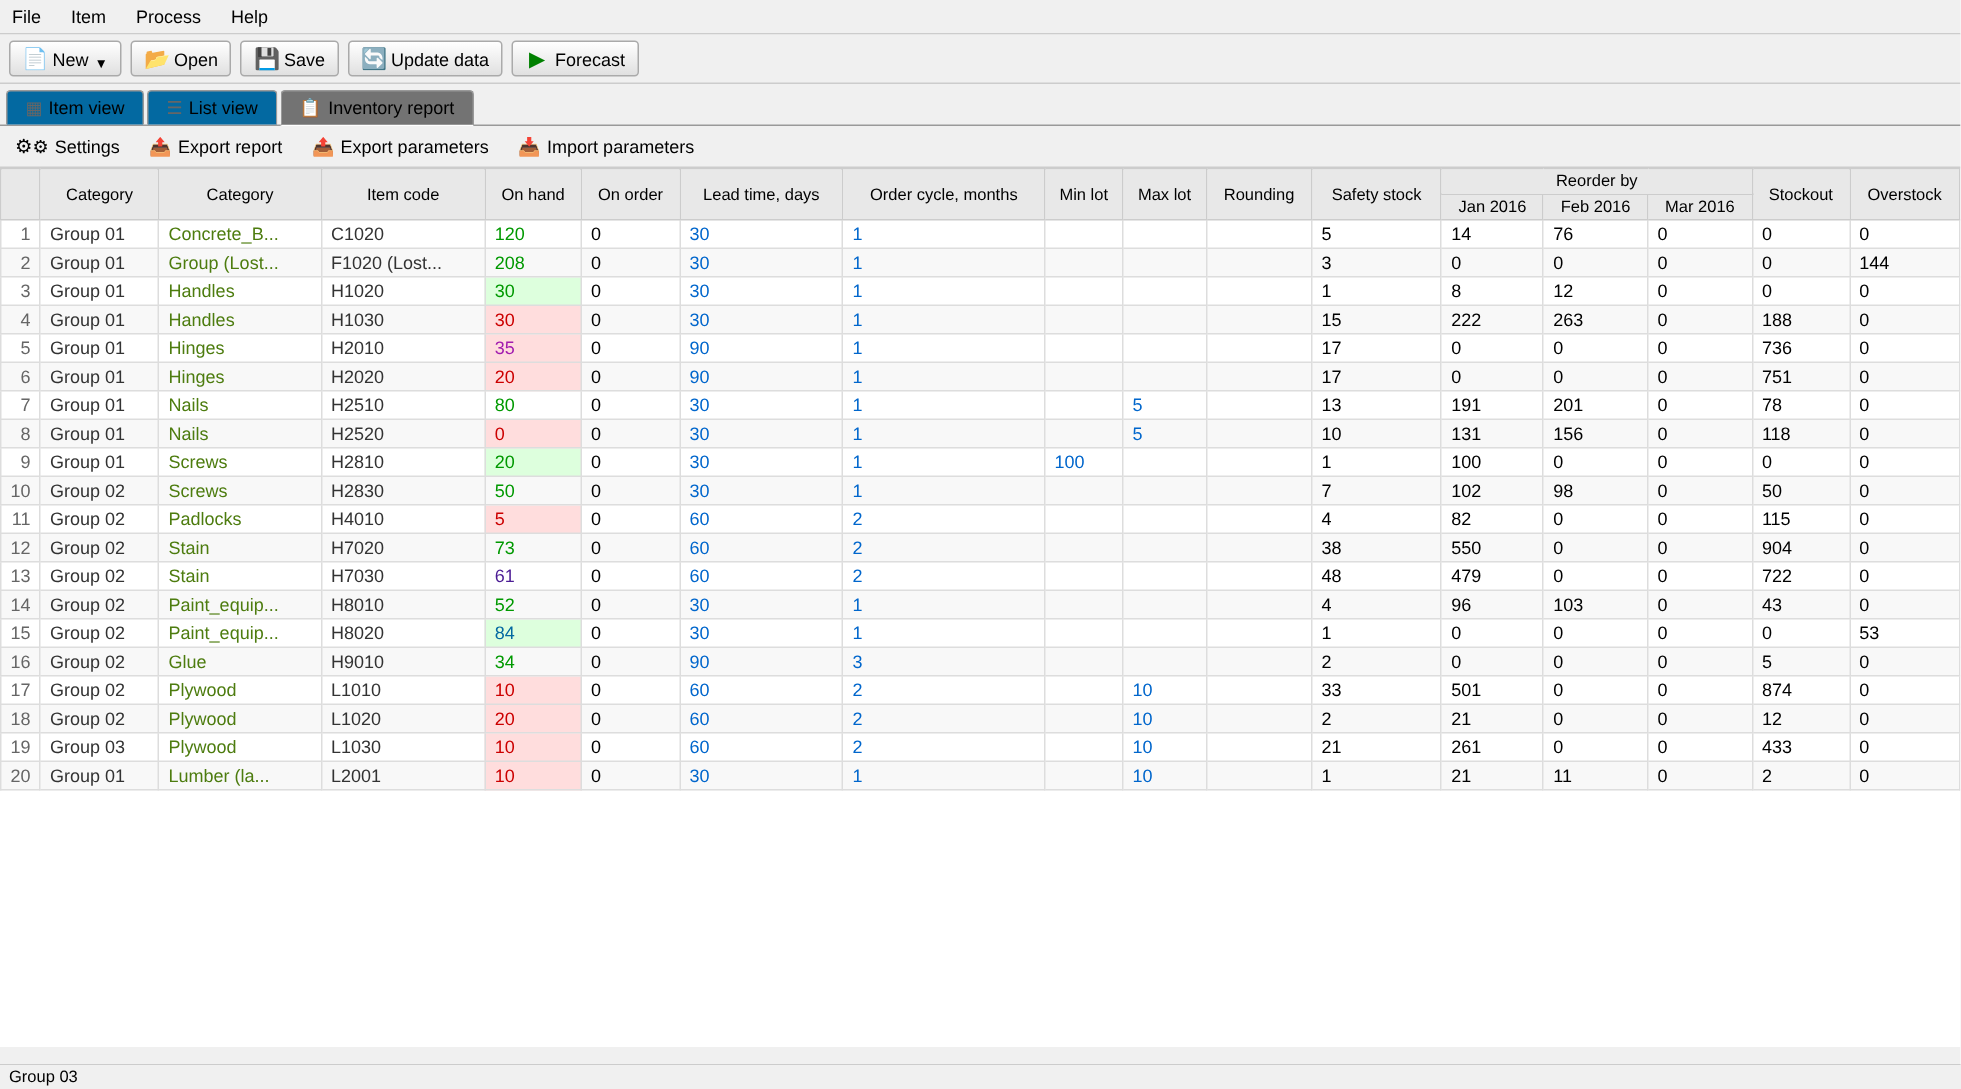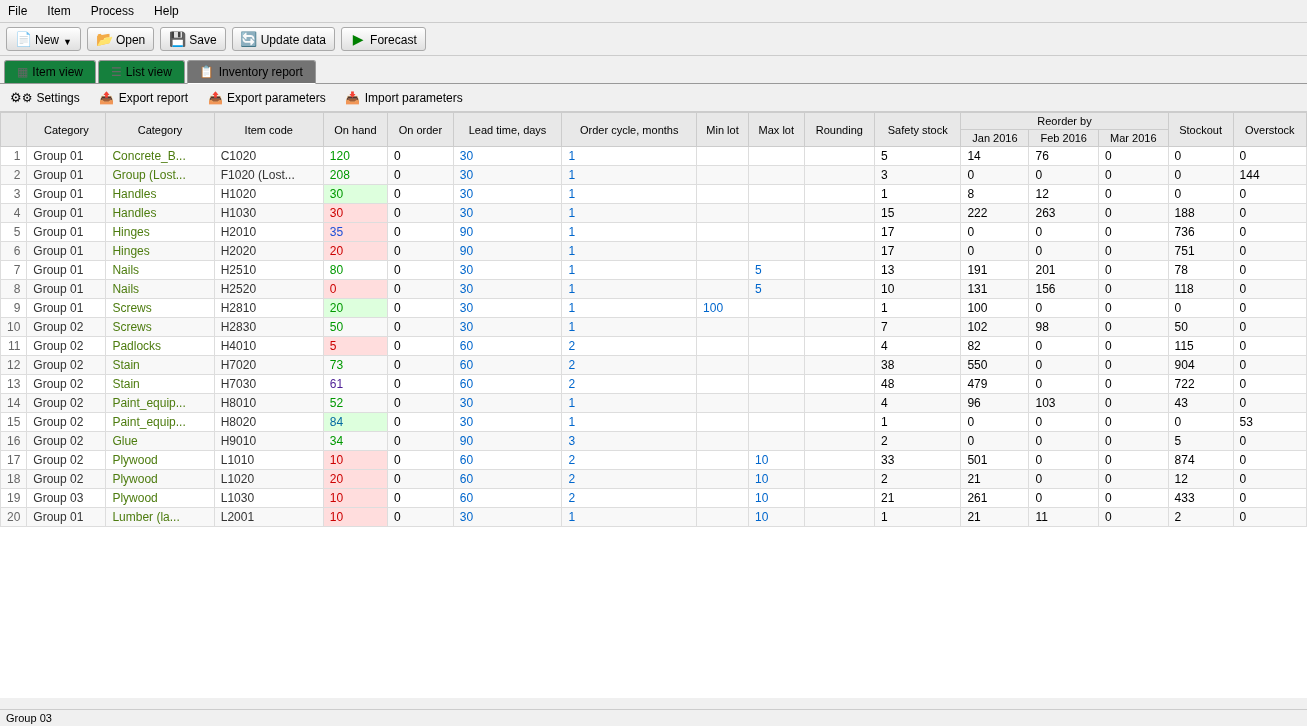--- a/index.html
+++ b/index.html
@@ -16,7 +16,7 @@
     
     
     .tabs { background: #f0f0f0; padding: 4px 4px 0; display: flex; gap: 2px; border-bottom: 1px solid #999; }
-    .tab { padding: 4px 12px; border: 1px solid #999; border-bottom: none; border-radius: 3px 3px 0 0; background: #15803d; cursor: pointer; font-size: 12px; display: flex; align-items: center; gap: 4px; }
+    .tab { padding: 4px 12px; border: 1px solid #999; border-bottom: none; border-radius: 3px 3px 0 0; background: #0369a1; cursor: pointer; font-size: 12px; display: flex; align-items: center; gap: 4px; }
     .tab.active { background: #737373; border-bottom: 1px solid #fff; margin-bottom: -1px; z-index: 1; }
     
     

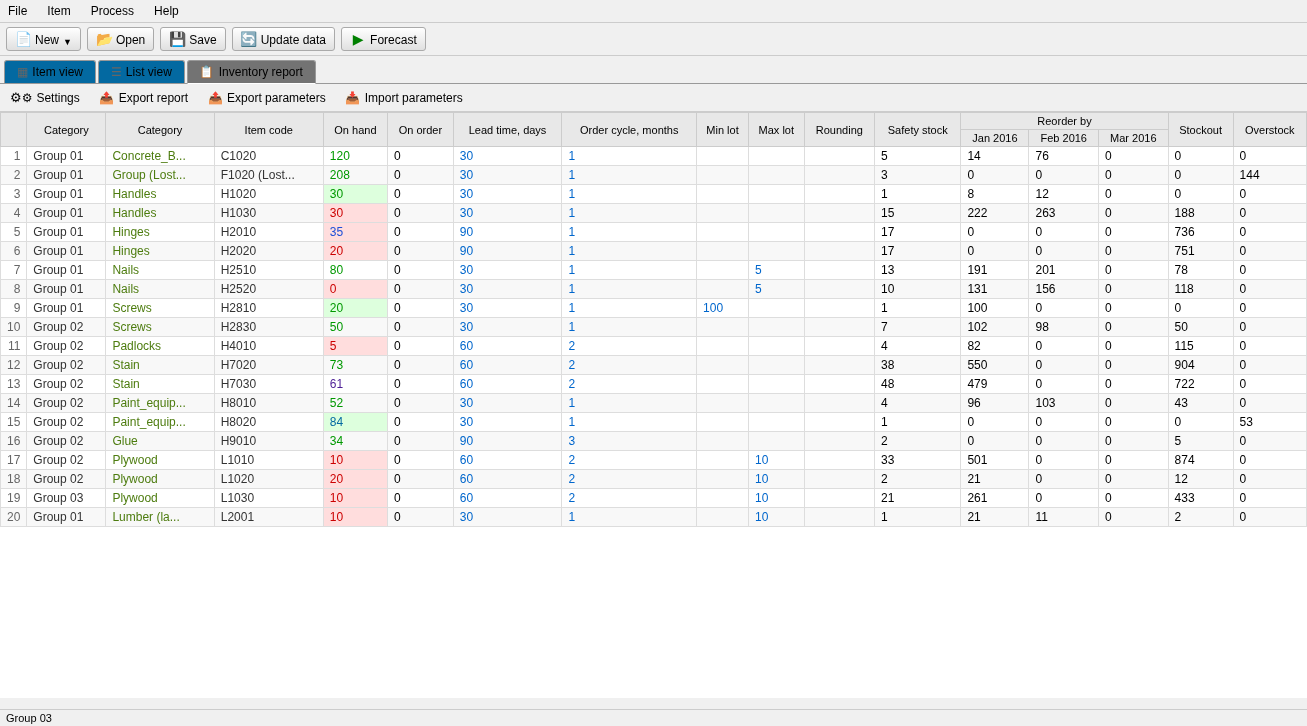--- a/index.html
+++ b/index.html
@@ -237,7 +237,7 @@
     <td class="col-category1">Group 01</td>
     <td class="col-category2">Hinges</td>
     <td class="col-itemcode">H2010</td>
-    <td class="val-pink" style="background-color: rgb(255, 221, 221); color: #1d4ed8;">35</td>
+    <td class="val-pink" style="background-color: rgb(255, 221, 221); color: #a21caf;">35</td>
     <td>0</td>
     <td class="val-blue">90</td>
     <td class="val-blue">1</td>

